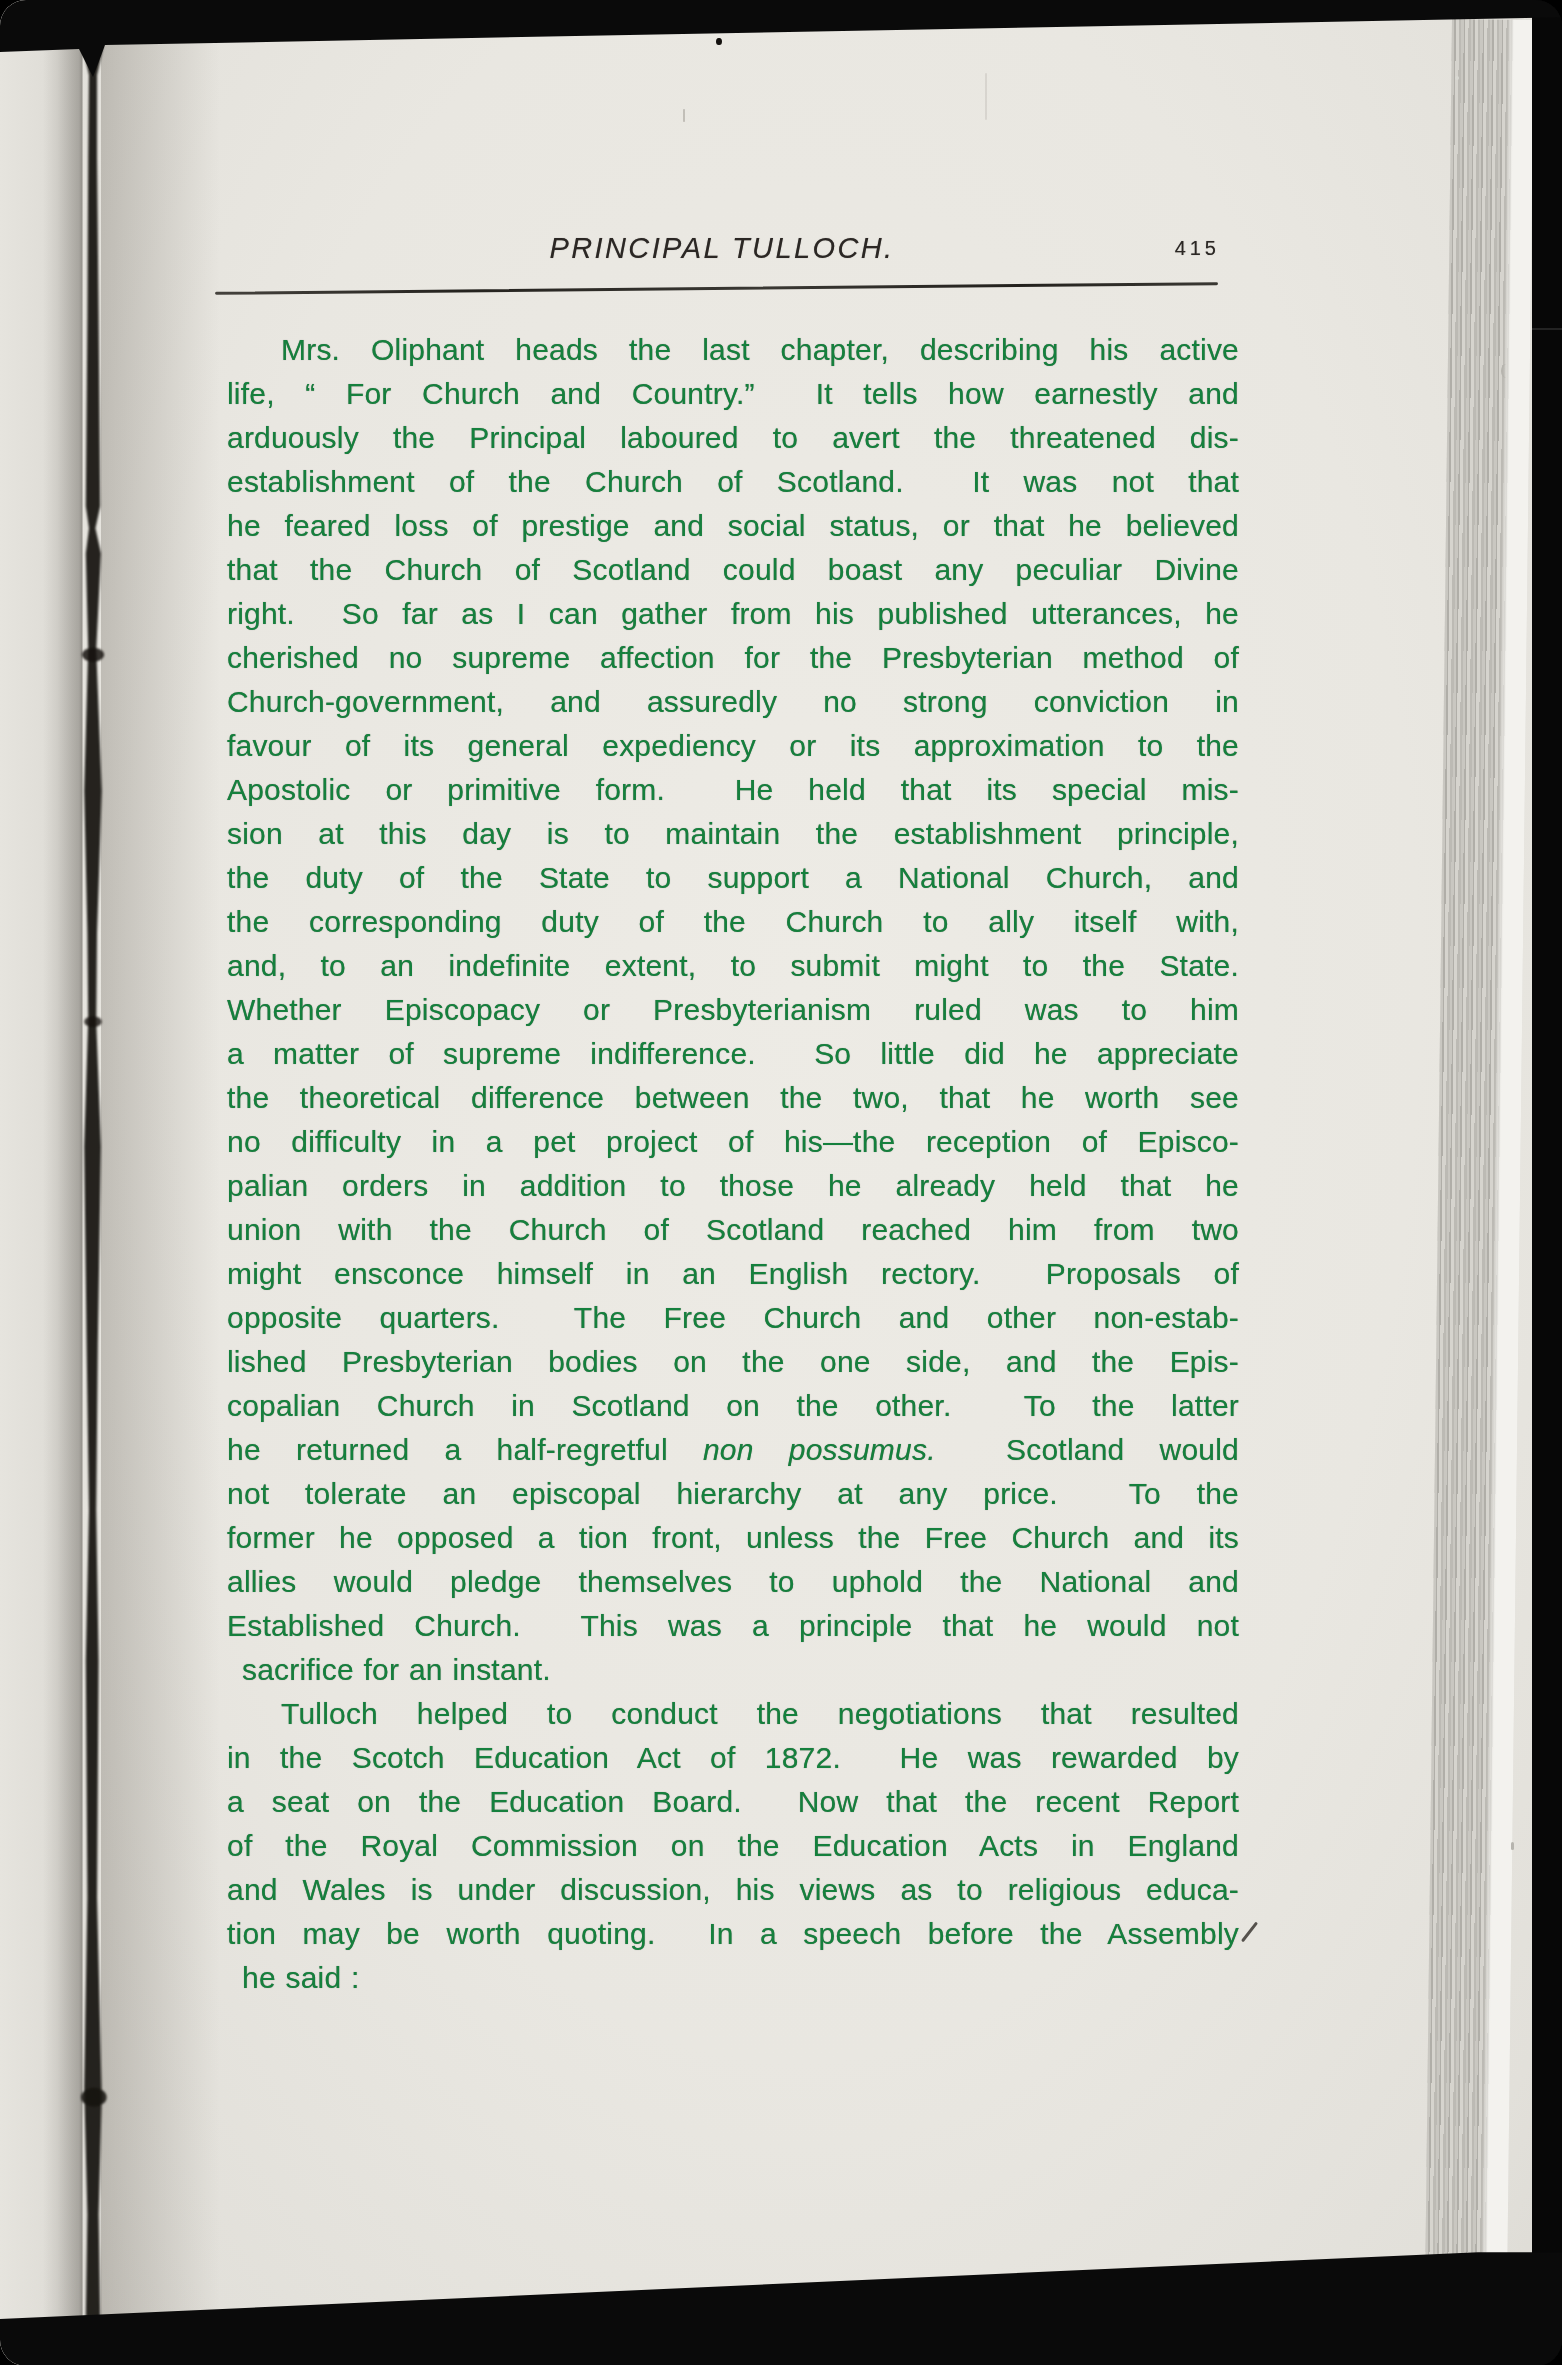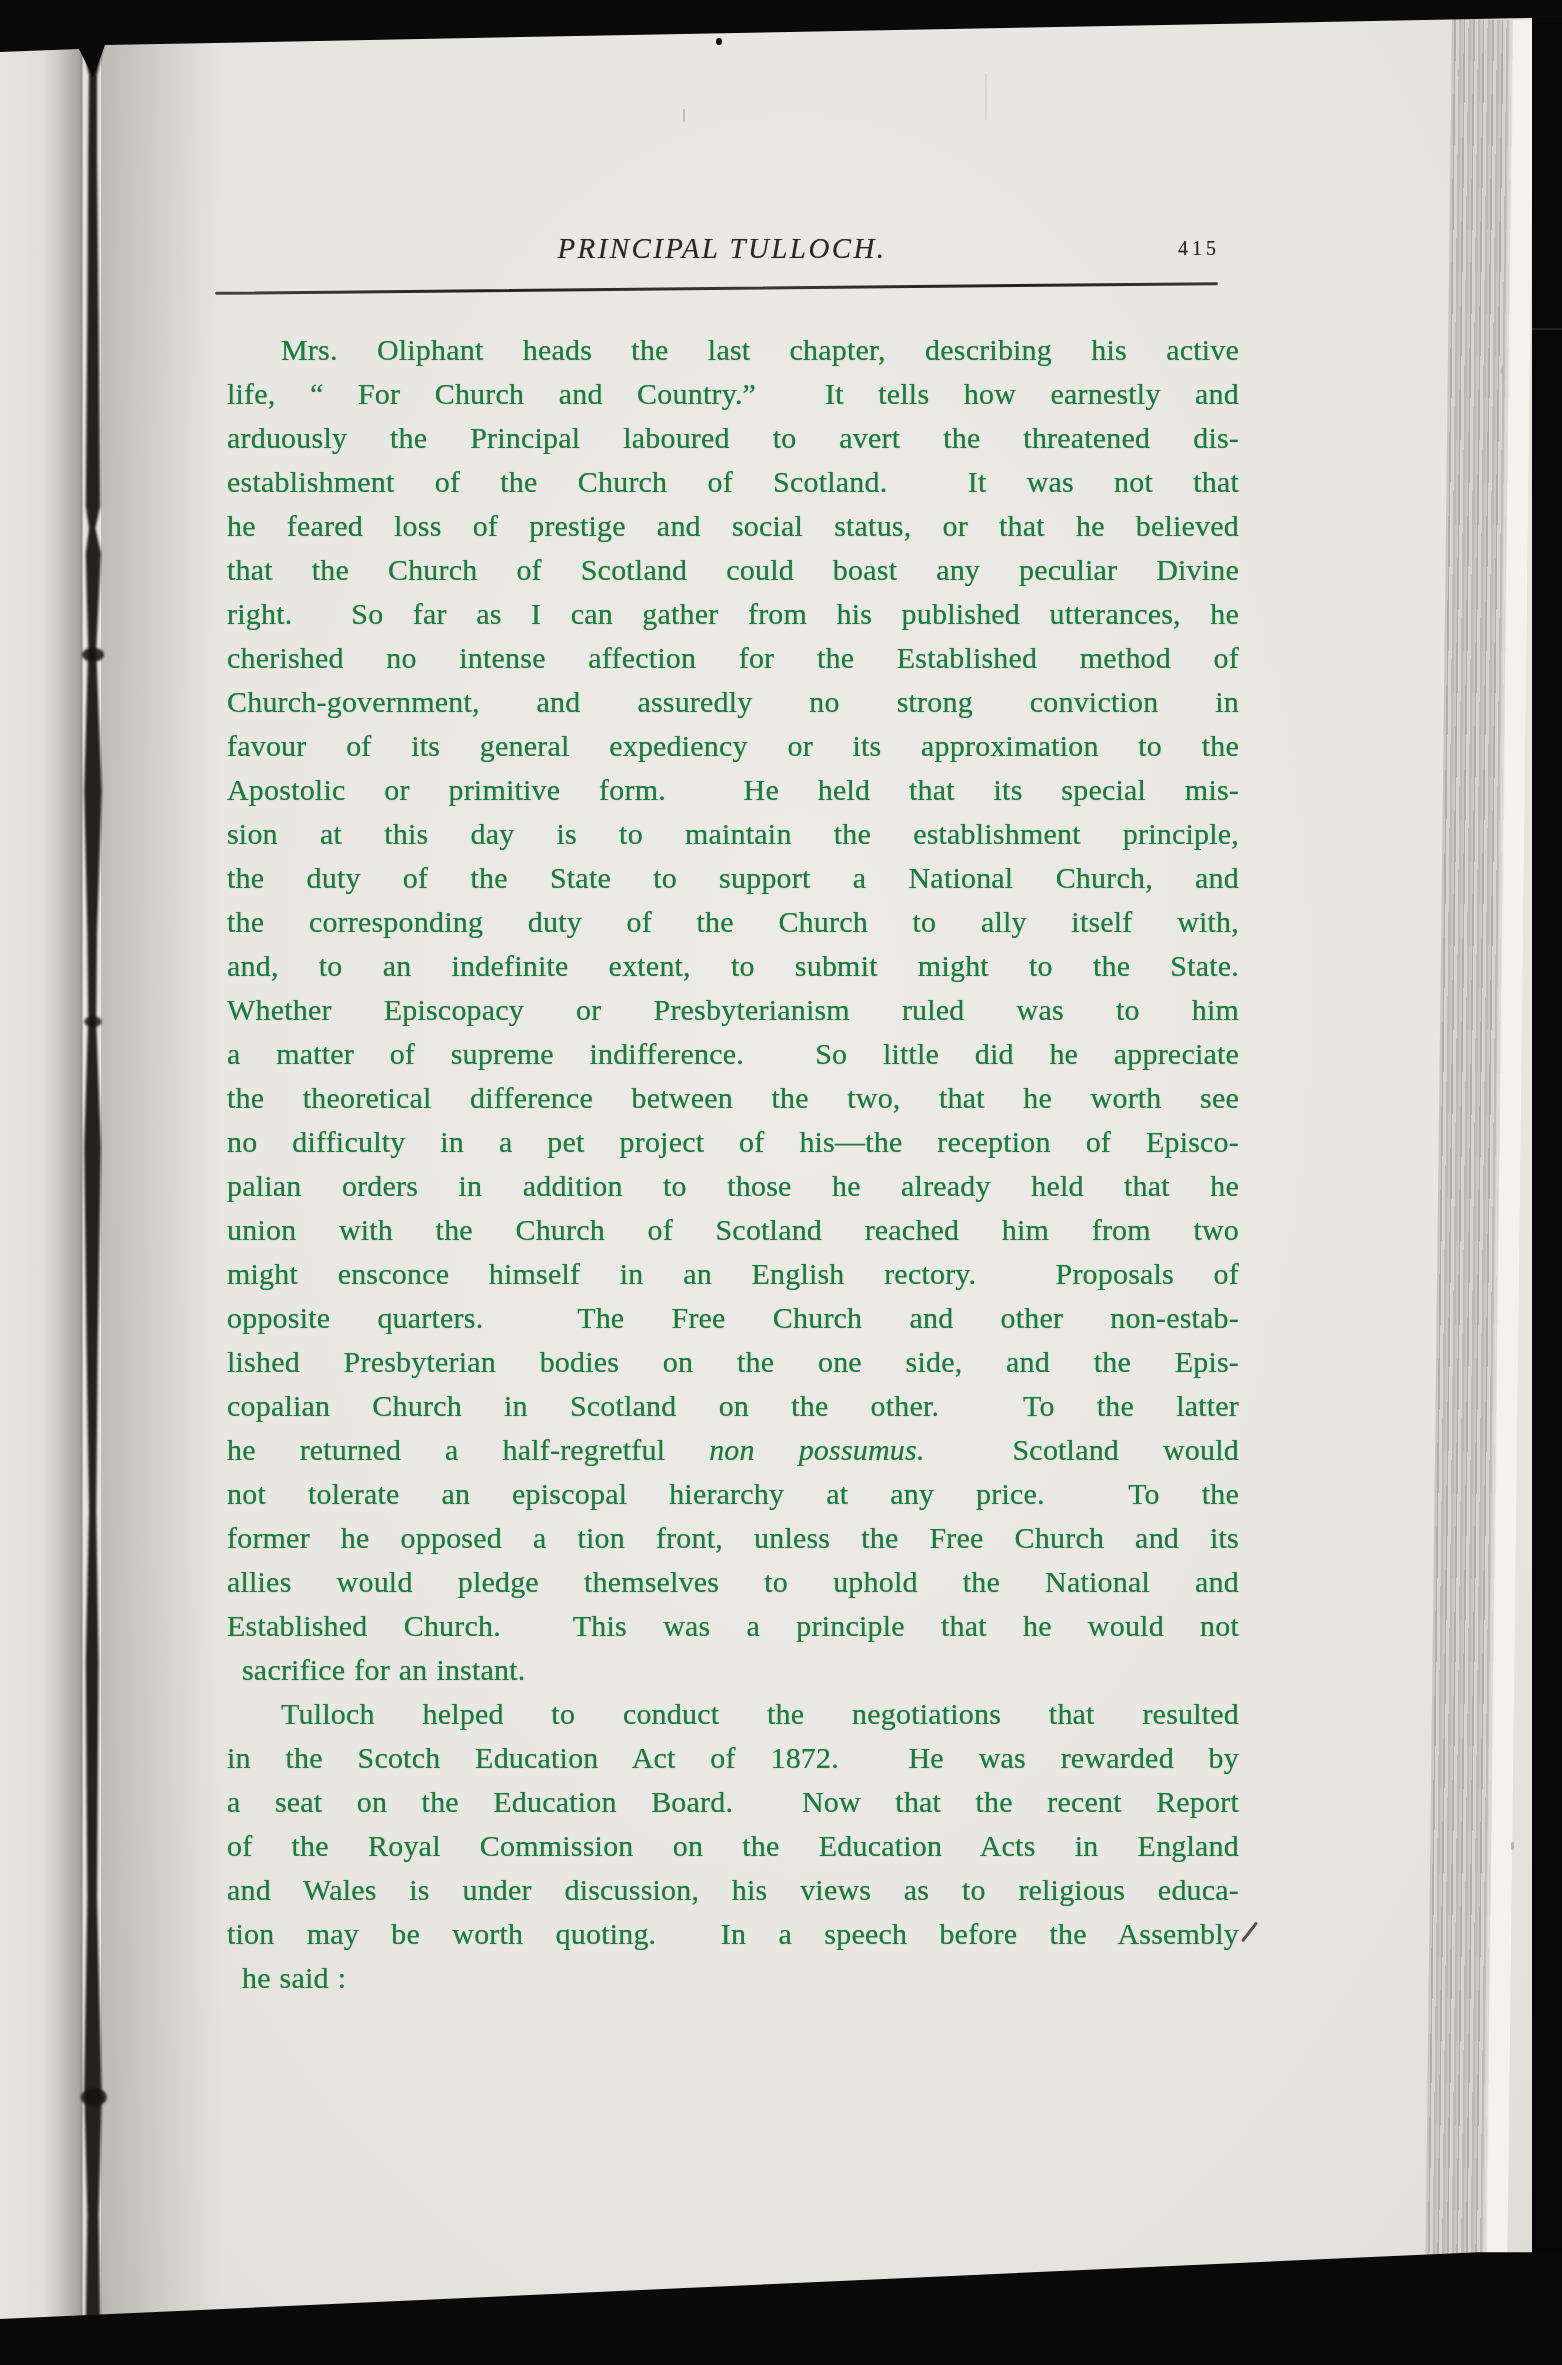--- a/index.html
+++ b/index.html
@@ -4,7 +4,7 @@
 <style>
   html,body{margin:0;padding:0;background:#000;}
   #stage{position:relative;width:1562px;height:2366px;overflow:hidden;
-         background:#0b0b0b;font-family:Liberation Serif, serif;}
+         background:#0b0b0b;font-family:Liberation Sans, sans-serif;border-radius:26px;}
 
   
   .page{position:absolute;left:0;top:0;width:1534px;height:2366px;

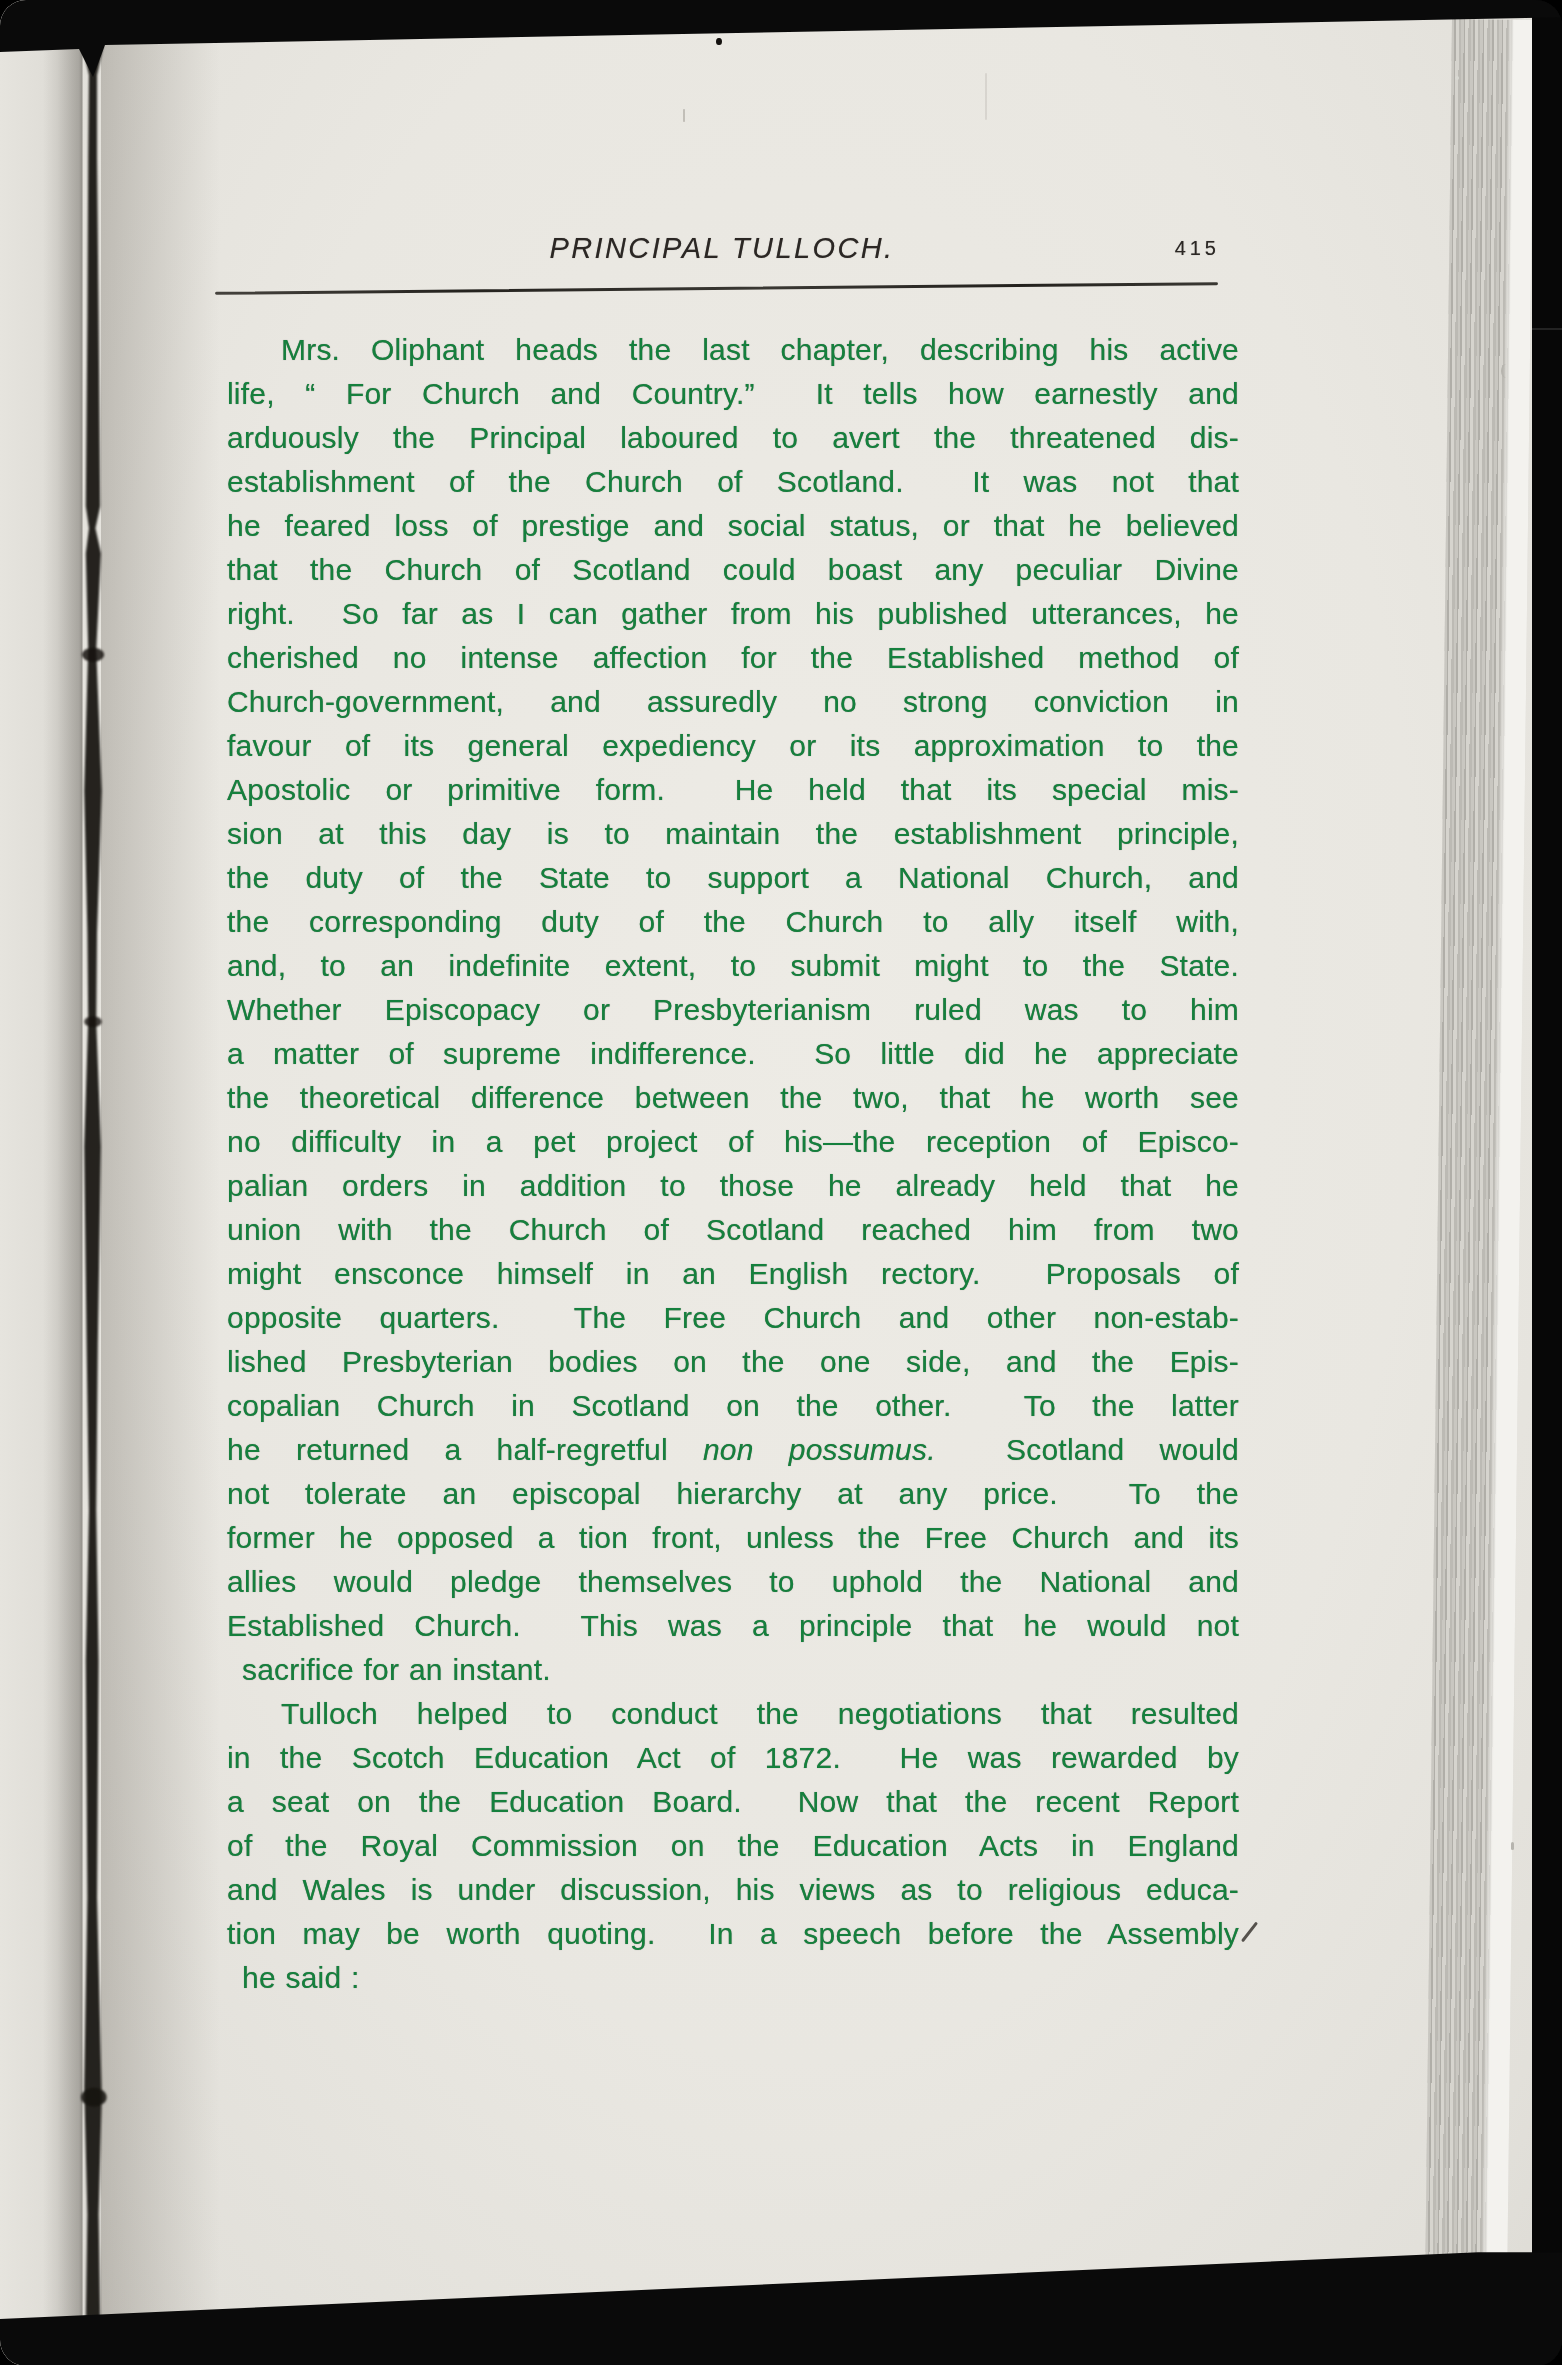--- a/index.html
+++ b/index.html
@@ -106,7 +106,7 @@
         <div class="line">he feared loss of prestige and social status, or that he believed</div>
         <div class="line">that the Church of Scotland could boast any peculiar Divine</div>
         <div class="line">right.&nbsp; So far as I can gather from his published utterances, he</div>
-        <div class="line">cherished no intense affection for the Established method of</div>
+        <div class="line">cherished no supreme affection for the Presbyterian method of</div>
         <div class="line">Church-government, and assuredly no strong conviction in</div>
         <div class="line">favour of its general expediency or its approximation to the</div>
         <div class="line">Apostolic or primitive form.&nbsp; He held that its special mis-</div>

